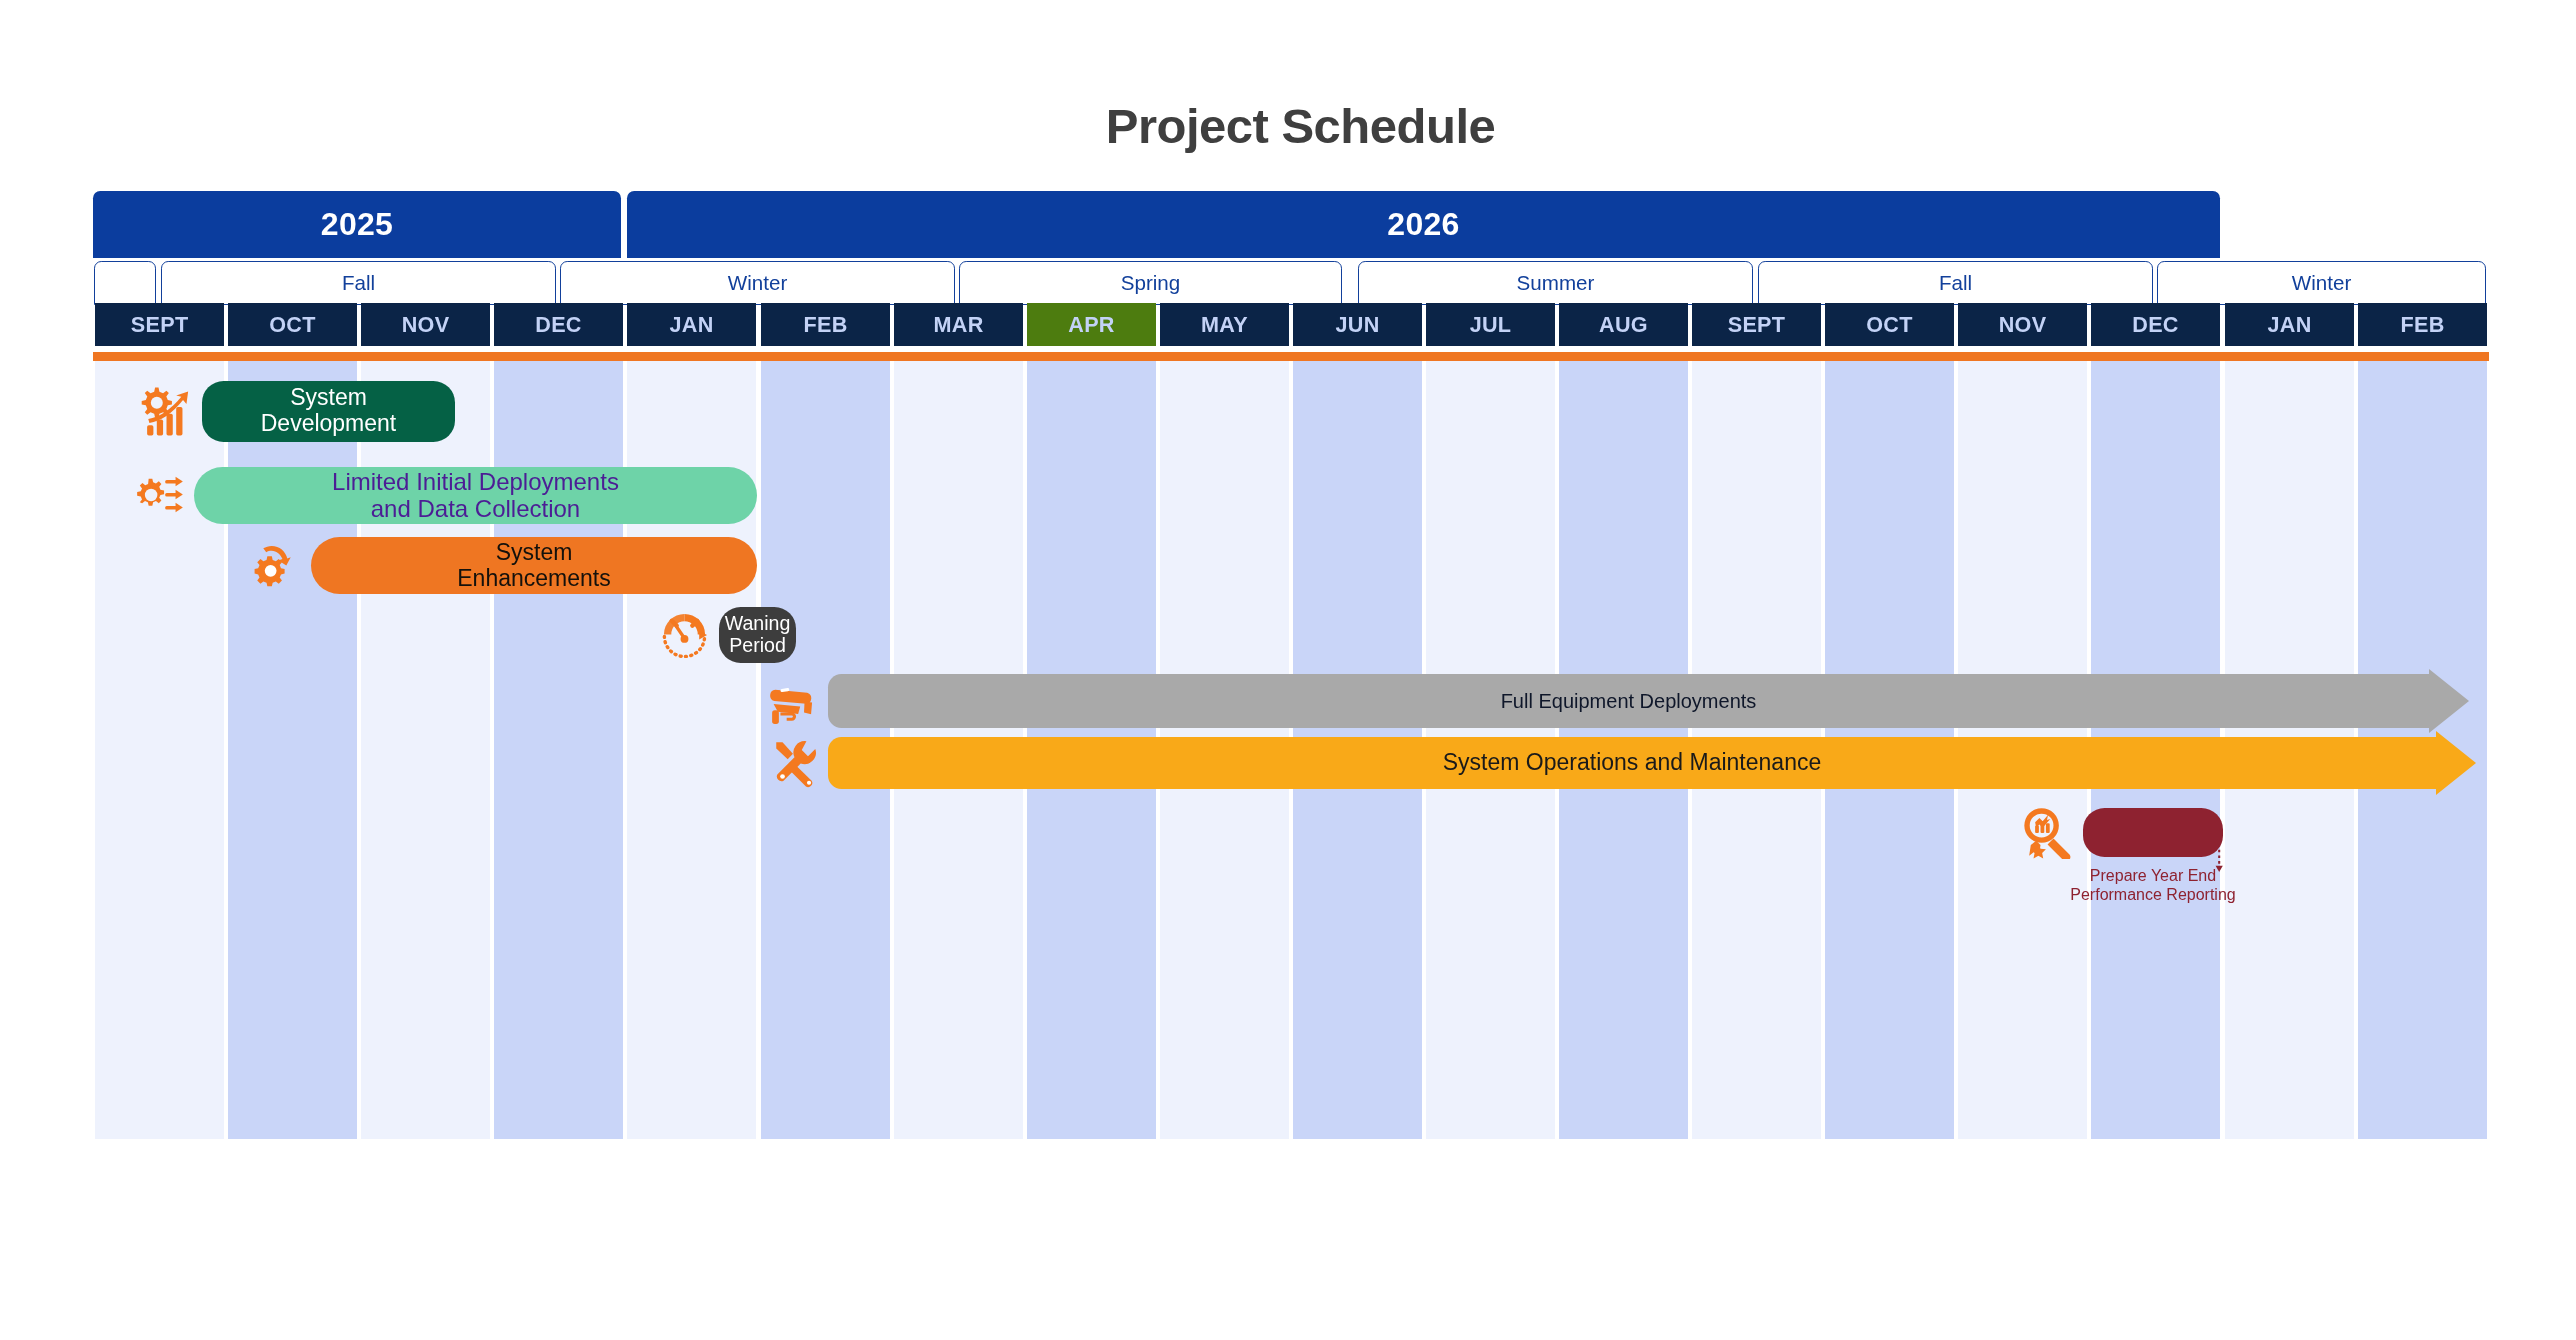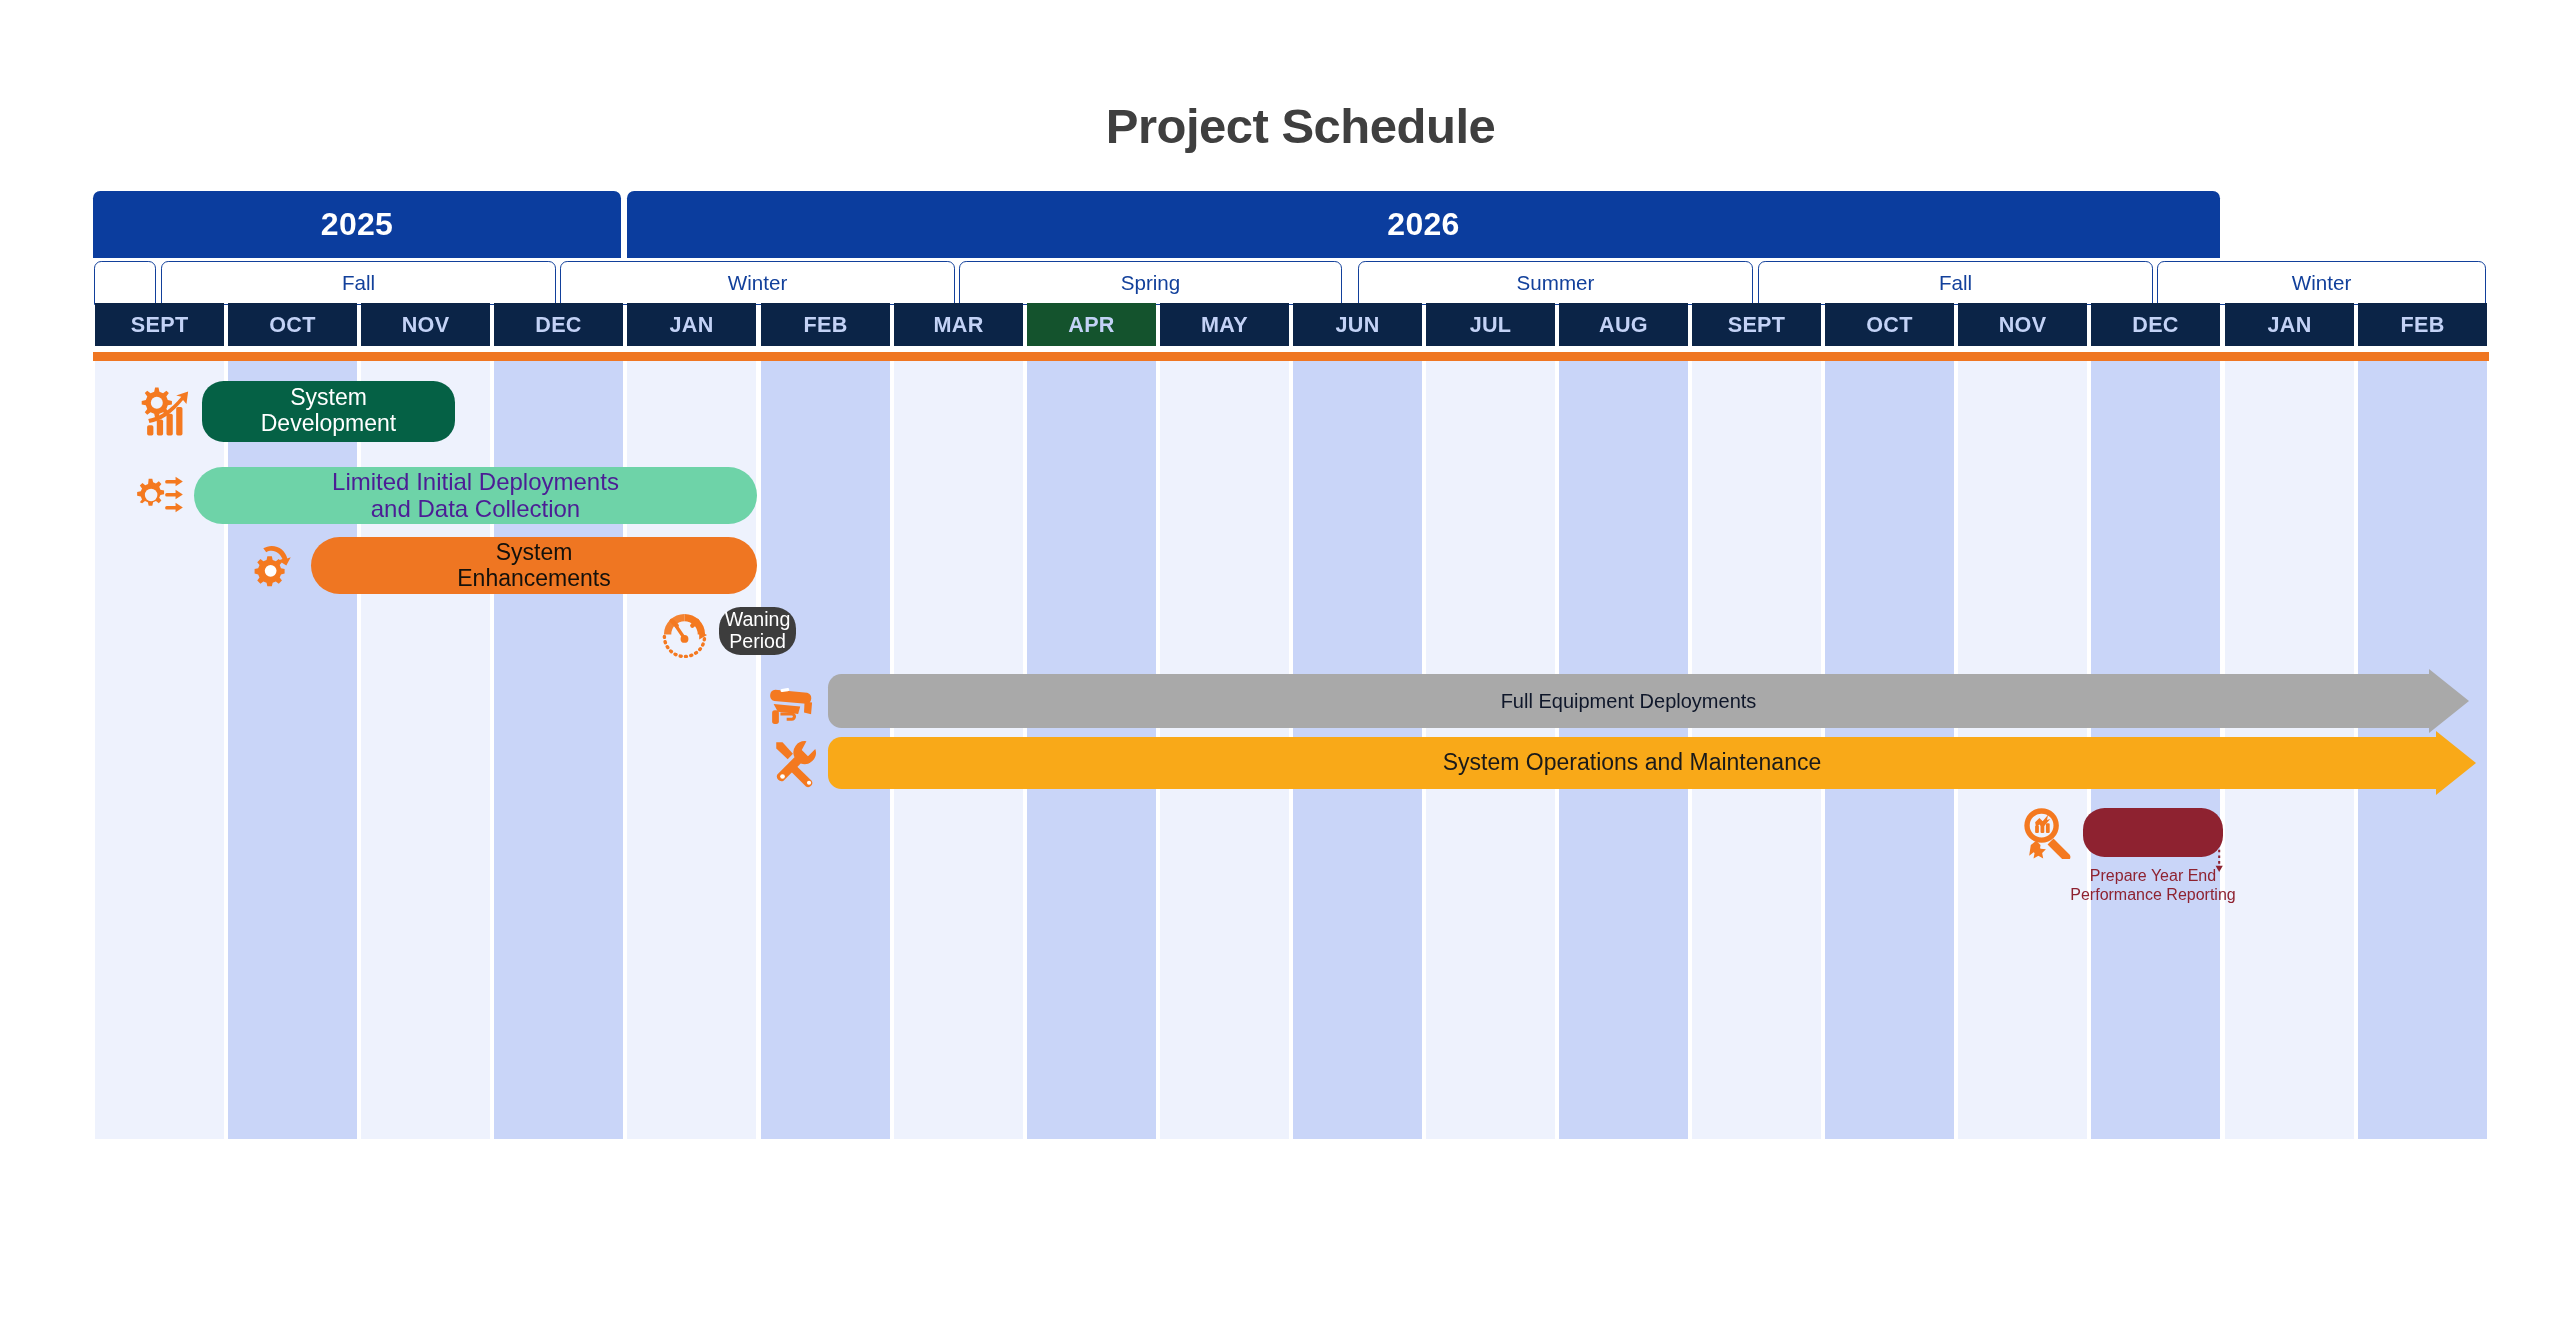--- a/index.html
+++ b/index.html
@@ -142,7 +142,7 @@
         <div class="month-cell" style="left: 534px; width: 129px; background: rgb(11, 36, 71); color: rgb(195, 210, 246);">JAN</div>
         <div class="month-cell" style="left: 668px; width: 129px; background: rgb(11, 36, 71); color: rgb(195, 210, 246);">FEB</div>
         <div class="month-cell" style="left: 801px; width: 129px; background: rgb(11, 36, 71); color: rgb(195, 210, 246);">MAR</div>
-        <div class="month-cell" style="left: 934px; width: 129px; background: #14532d; color: rgb(195, 210, 246);">APR</div>
+        <div class="month-cell" style="left: 934px; width: 129px; background: #4d7c0f; color: rgb(195, 210, 246);">APR</div>
         <div class="month-cell" style="left: 1067px; width: 129px; background: rgb(11, 36, 71); color: rgb(195, 210, 246);">MAY</div>
         <div class="month-cell" style="left: 1200px; width: 129px; background: rgb(11, 36, 71); color: rgb(195, 210, 246);">JUN</div>
         <div class="month-cell" style="left: 1333px; width: 129px; background: rgb(11, 36, 71); color: rgb(195, 210, 246);">JUL</div>

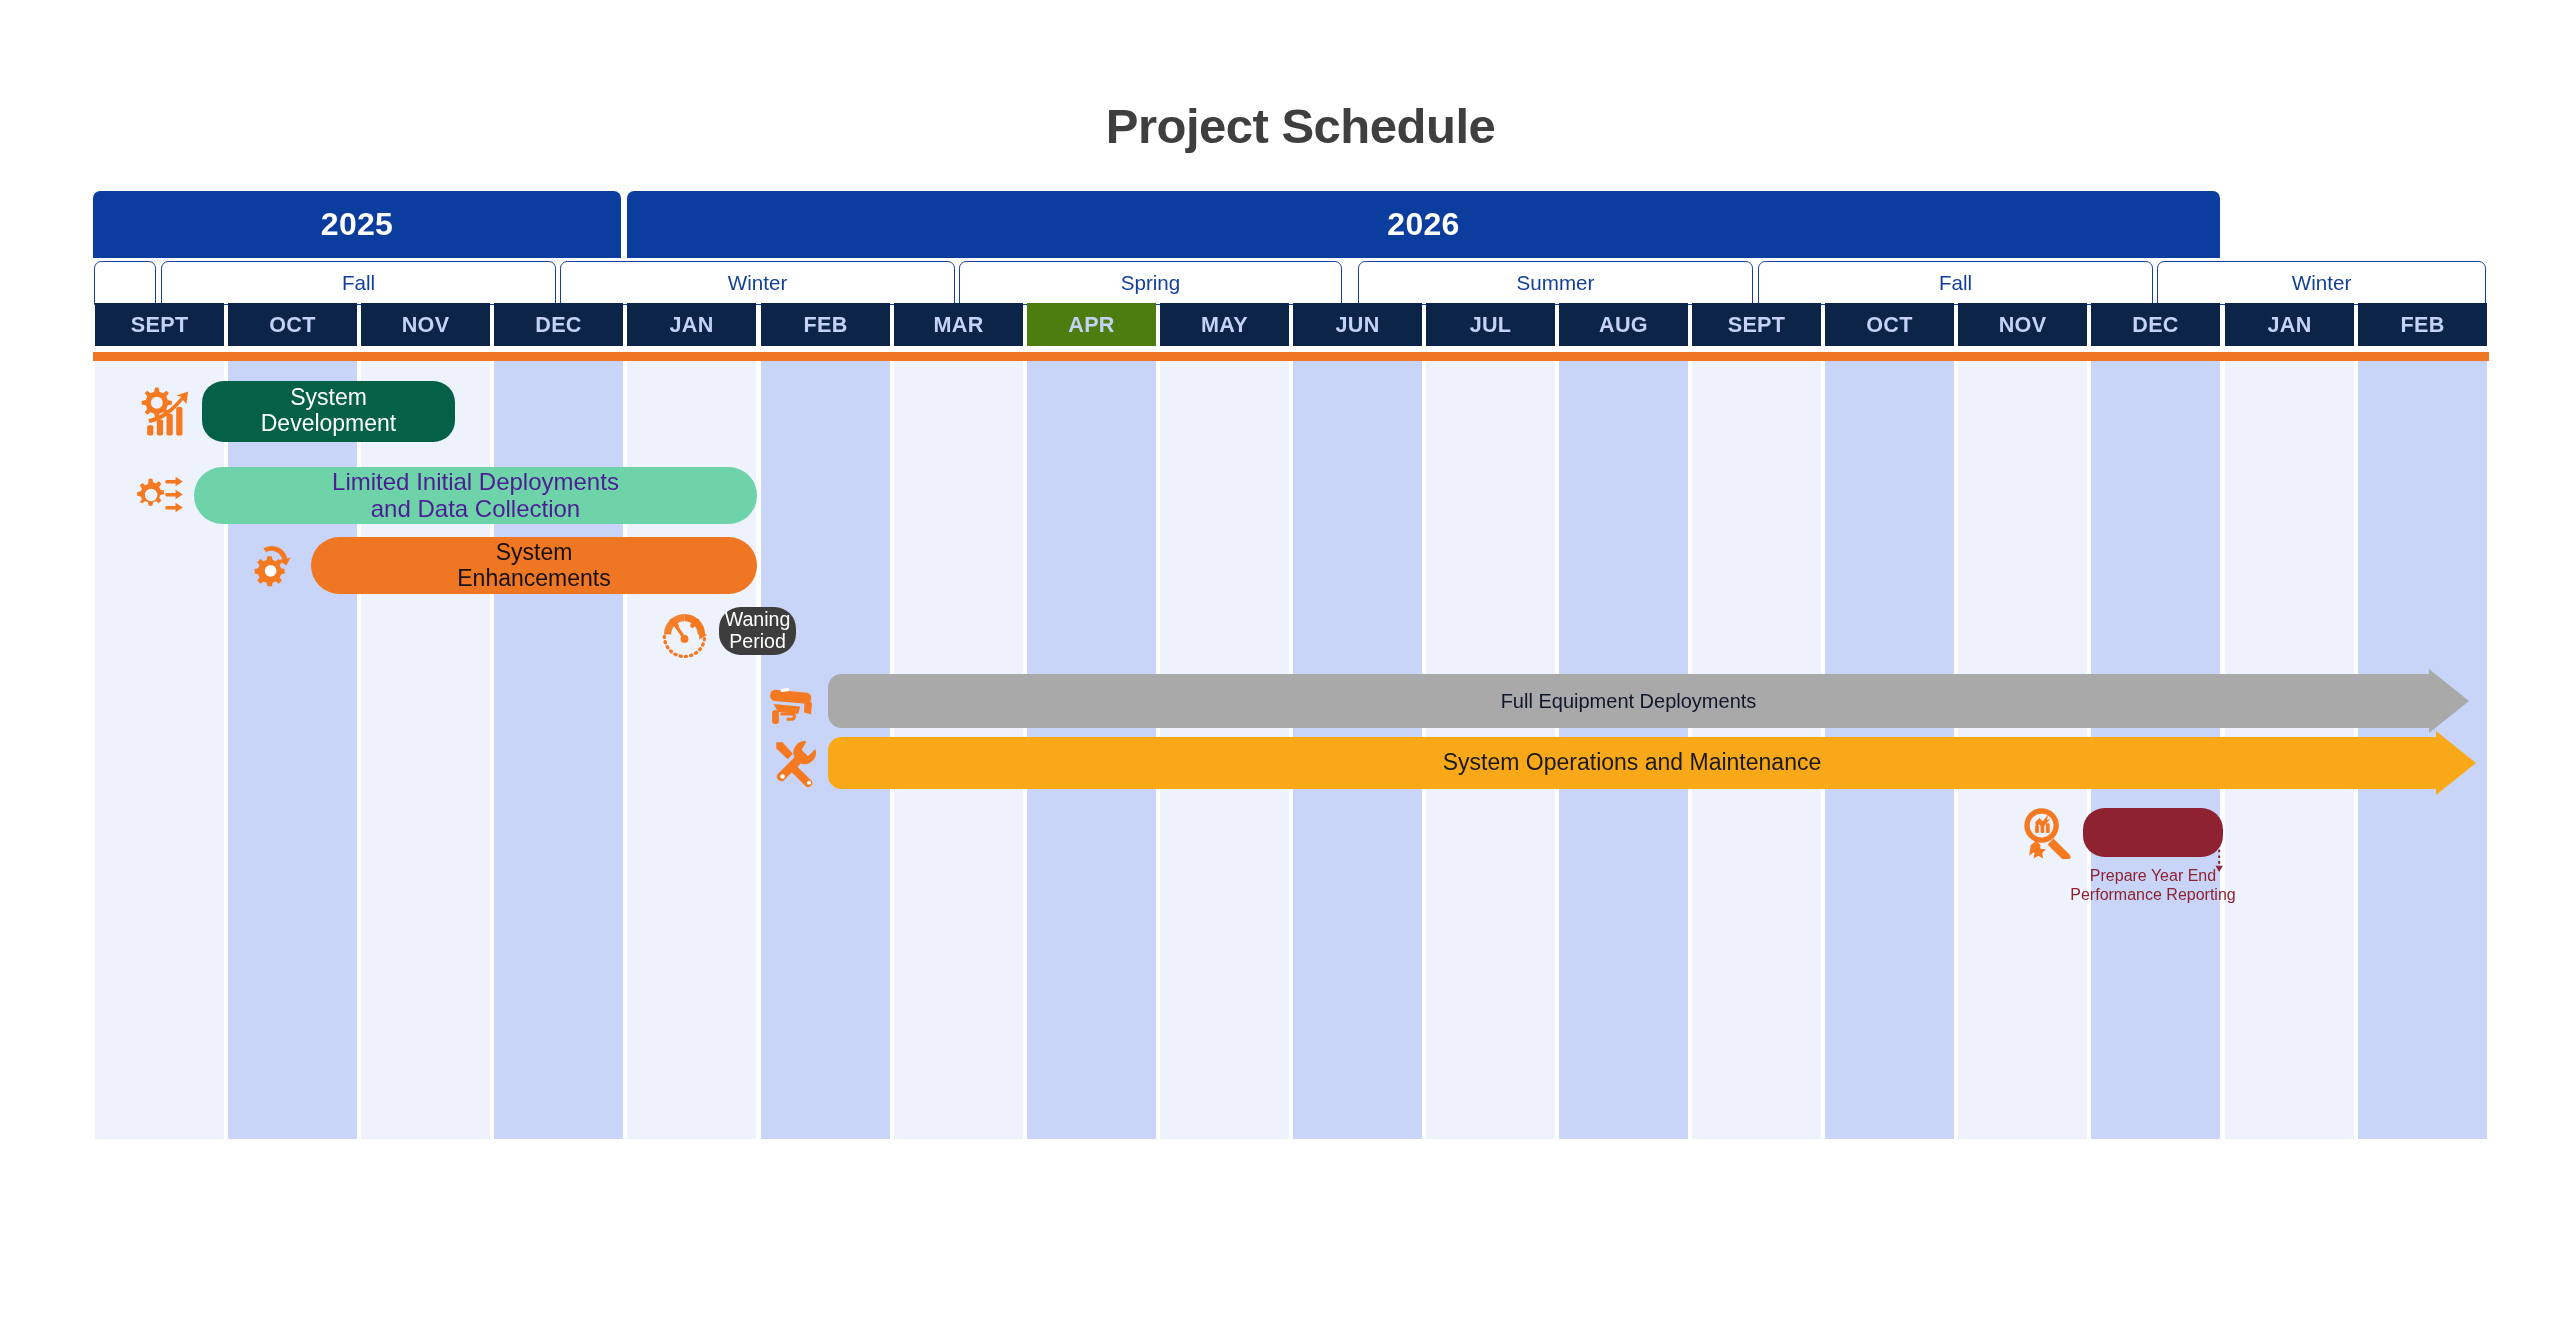--- a/index.html
+++ b/index.html
@@ -218,7 +218,7 @@
             <circle cx="50" cy="61" r="8"></circle>
             <path d="M9 56 A41 41 0 0 0 91 56" stroke="#f47920" stroke-width="7" stroke-linecap="round" stroke-dasharray="2 9" fill="none"></path>
           </svg></span>
-        <div class="bar round" style="left: 626px; width: 77px; top: 246px; height: 48px; background: rgb(61, 61, 61); color: rgb(61, 61, 61);">
+        <div class="bar round" style="left: 626px; width: 77px; top: 246px; height: 56px; background: rgb(61, 61, 61); color: rgb(61, 61, 61);">
           <span class="bartxt" style="color: rgb(255, 255, 255); font-size: 19.6px;"><span>Waning</span><br><span>Period</span></span>
         </div>
         <span class="icon" style="left: 676px; top: 314px; width: 52px; height: 52px;"><svg width="52" height="52" viewBox="0 0 100 100" fill="#f47920">

